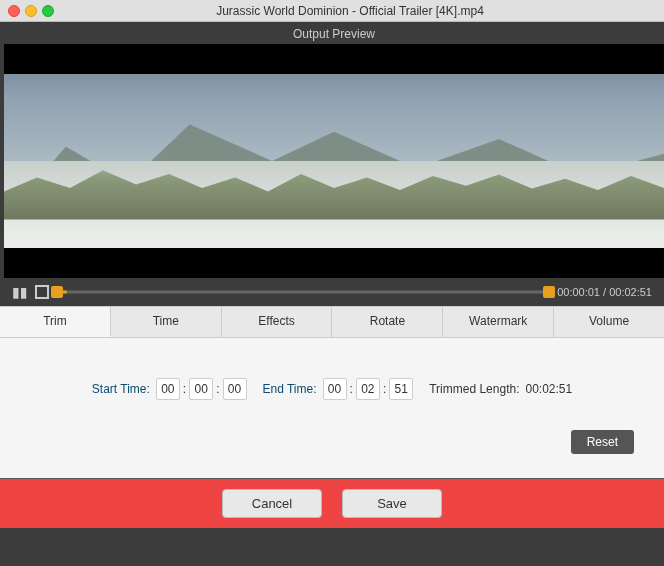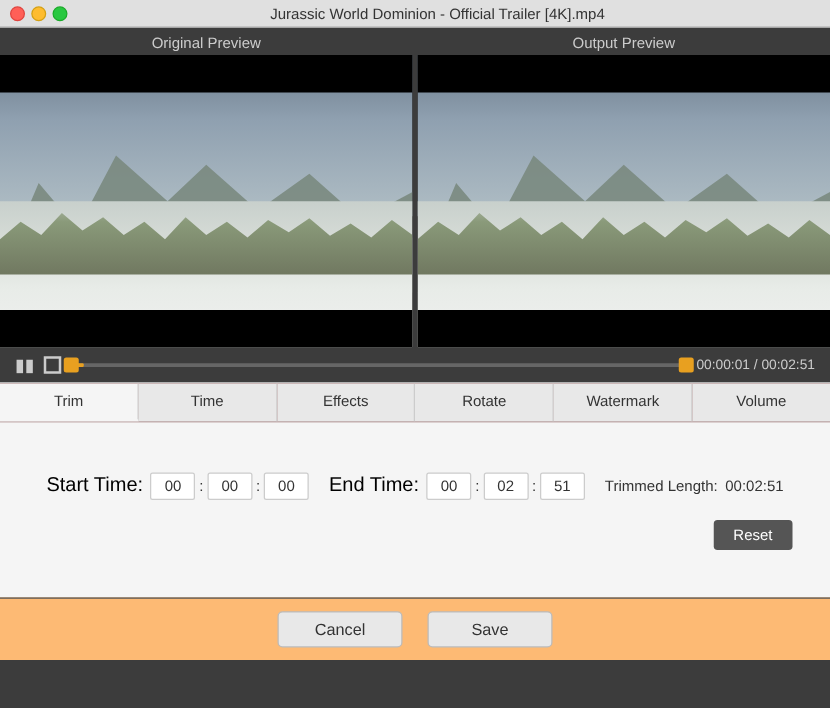--- a/index.html
+++ b/index.html
@@ -350,22 +350,6 @@
 
 <div class="preview-section">
 
-  <div class="preview-pane">
-    <div class="preview-label">Original Preview</div>
-    <div class="preview-video">
-      <div class="video-bar-top"></div>
-      <div class="landscape">
-        <div class="sky"></div>
-        <svg class="mountain-svg" viewBox="0 0 320 160" preserveAspectRatio="none">
-          <polygon points="0,120 30,70 60,95 90,55 130,80 160,60 200,85 240,65 280,90 320,75 320,130 0,130" fill="#7a8a80" opacity="0.9"></polygon>
-          <polygon points="0,130 20,100 50,115 80,90 110,105 150,85 190,100 220,88 260,105 300,92 320,100 320,160 0,160" fill="#909888"></polygon>
-        </svg>
-        <div class="ground"></div>
-        <div class="midground"></div>
-      </div>
-      <div class="video-bar-bottom"></div>
-    </div>
-  </div>
 
   <div class="preview-divider"></div>
 

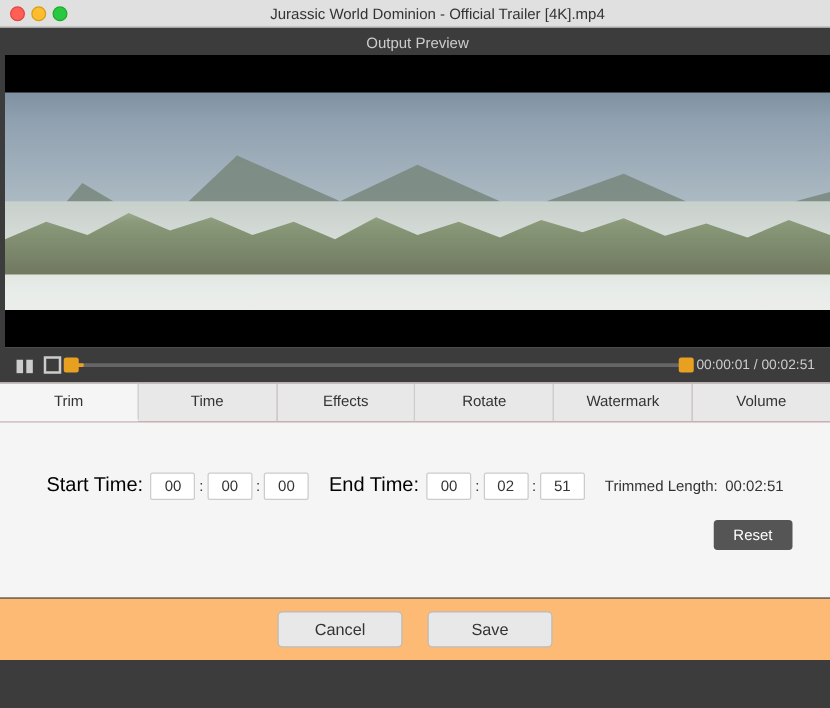--- a/index.html
+++ b/index.html
@@ -243,8 +243,8 @@
       gap: 6px;
     }
     .time-label {
-      font-size: 16px;
-      color: #000000;
+      font-size: 12px;
+      color: #0c4a6e;
       white-space: nowrap;
     }
     .time-inputs {

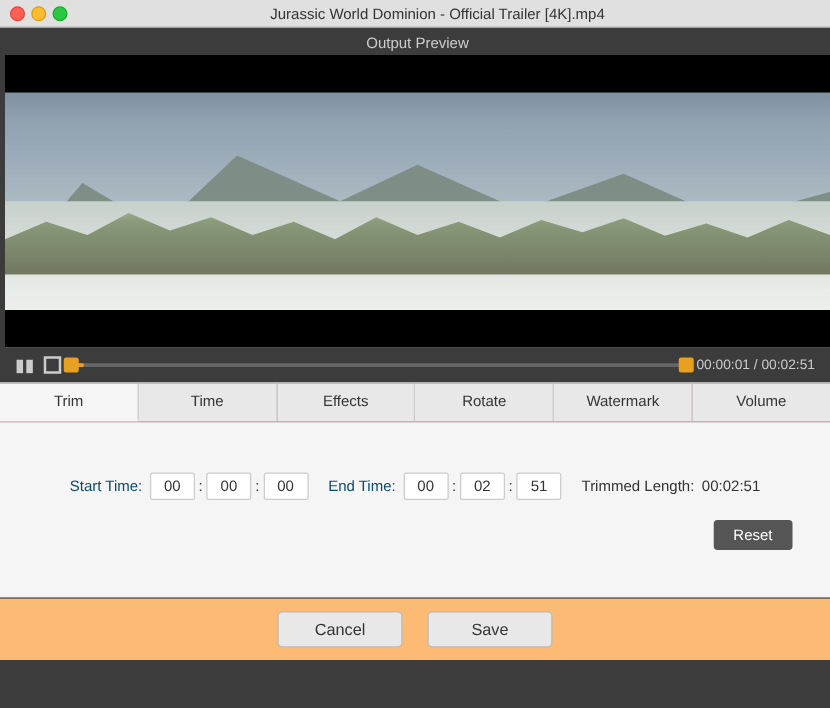--- a/index.html
+++ b/index.html
@@ -253,7 +253,7 @@
       gap: 2px;
     }
     .time-input {
-      width: 36px;
+      width: 24px;
       height: 22px;
       border: 1px solid #ccc;
       background: #fff;

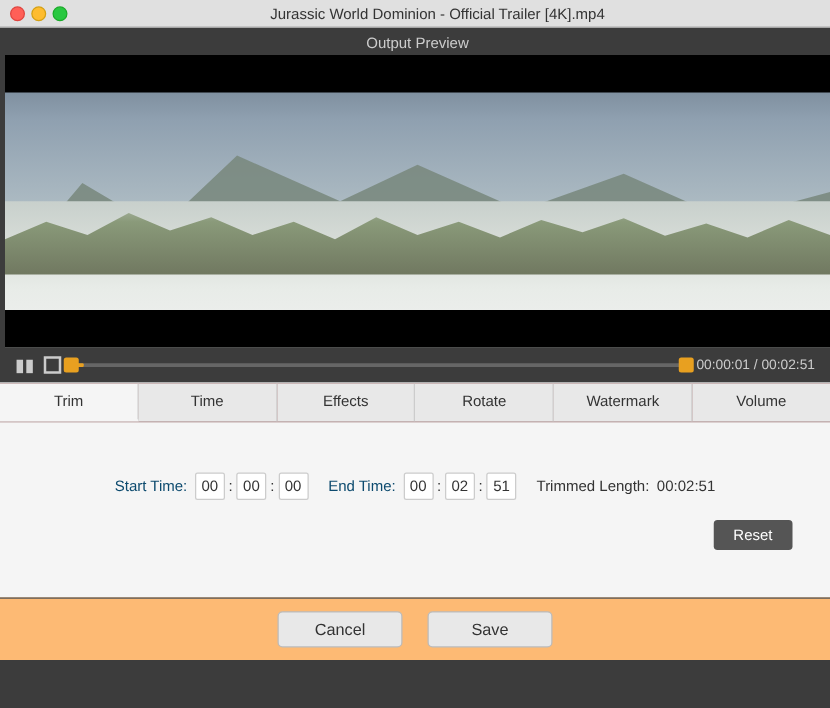--- a/index.html
+++ b/index.html
@@ -286,7 +286,7 @@
     .reset-row {
       display: flex;
       justify-content: flex-end;
-      margin-top: 16px;
+      margin-top: 30px;
       padding-right: 10px;
     }
     .reset-btn {

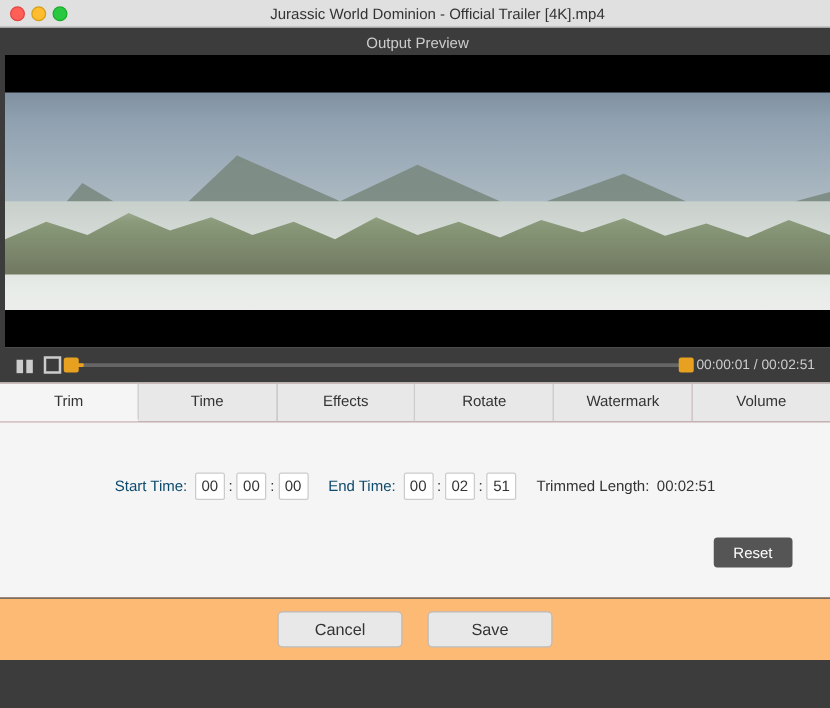--- a/index.html
+++ b/index.html
@@ -301,7 +301,7 @@
 
     
     .bottom-buttons {
-      background: #fdba74;
+      background: #ef4444;
       display: flex;
       justify-content: center;
       gap: 20px;

